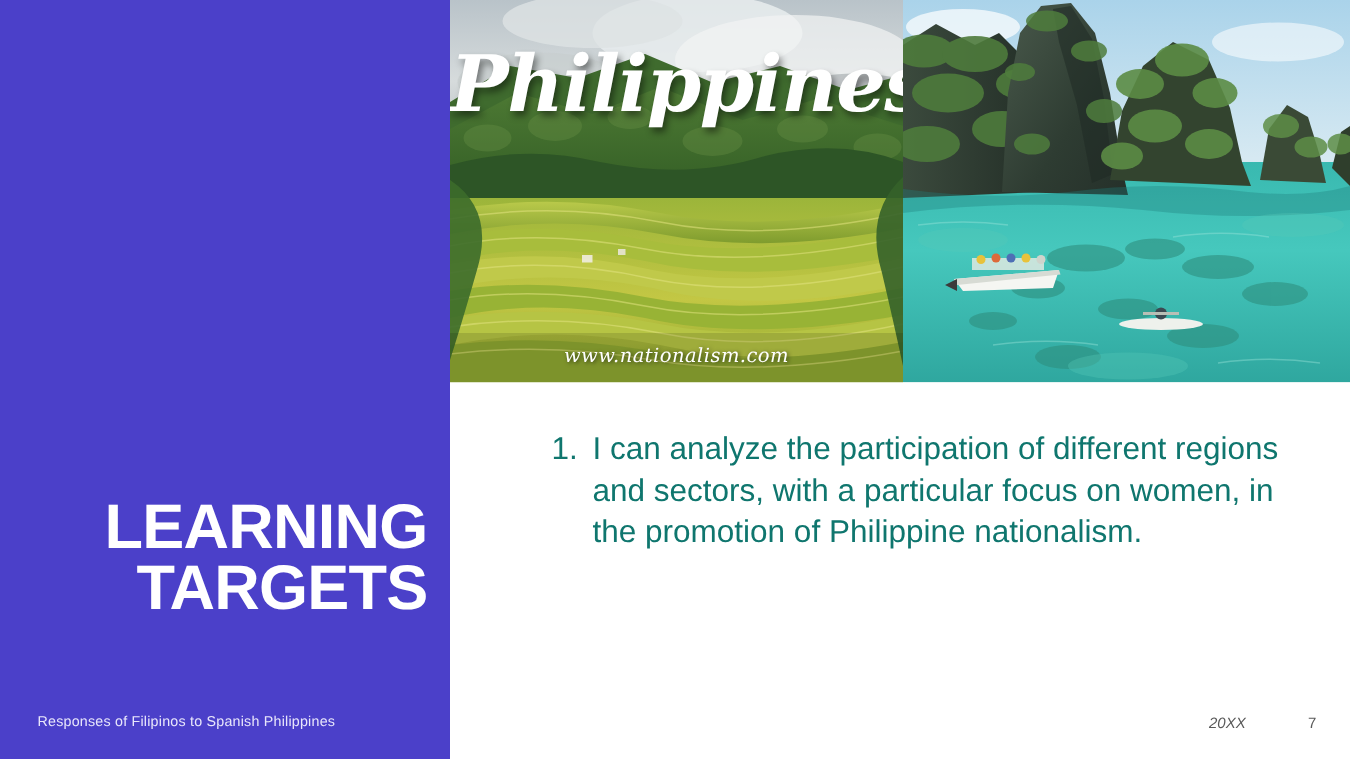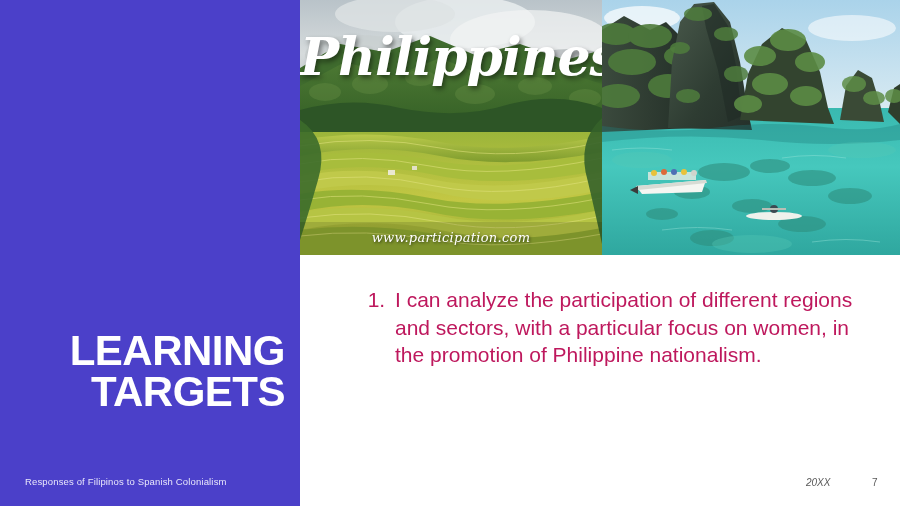--- a/index.html
+++ b/index.html
@@ -228,7 +228,7 @@
 
       <div class="script-title">Philippines</div>
 
-      <div class="watermark">www.participation.com</div>
+      <div class="watermark">www.nationalism.com</div>
     </div>
 
     <div class="photo photo-lagoon">

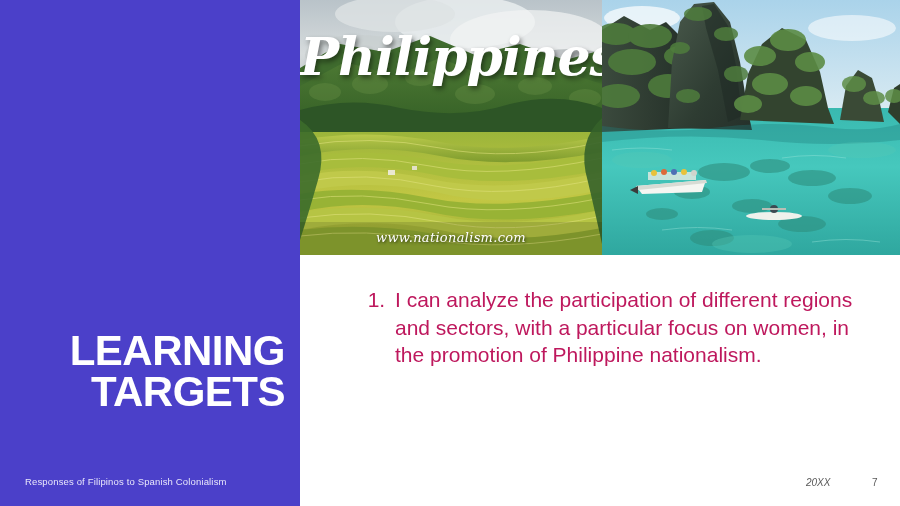--- a/index.html
+++ b/index.html
@@ -112,7 +112,7 @@
     margin: 0;
     padding: 0 0 0 31px;
     list-style: decimal;
-    color: #be185d;
+    color: #0f766e;
     font-size: 21px;
     line-height: 1.32;
     font-family: "Liberation Sans", sans-serif;

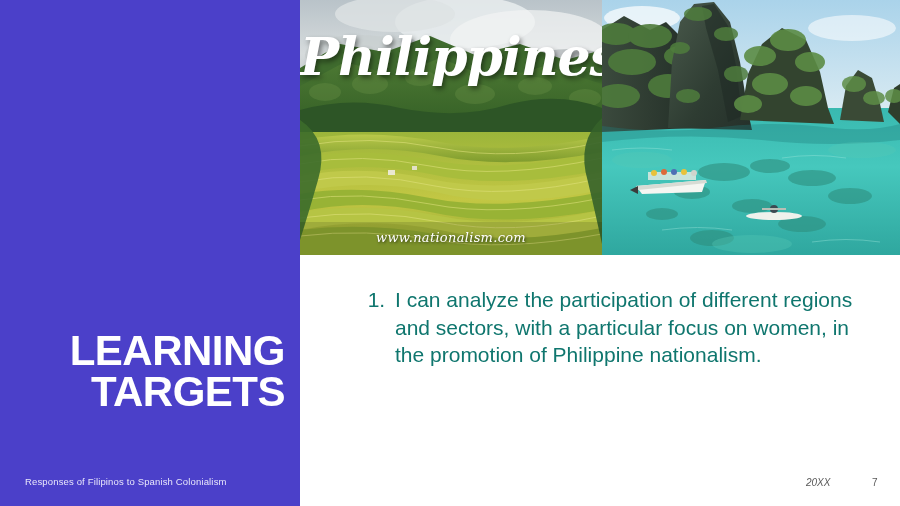--- a/index.html
+++ b/index.html
@@ -150,7 +150,7 @@
   <div class="slide-title">LEARNING
 TARGETS</div>
 
-  <div class="footer-note">Responses of Filipinos to Spanish Colonialism</div>
+  <div class="footer-note">Responses of Filipinos to Spanish Philippines</div>
 
   <div class="image-band">
 

